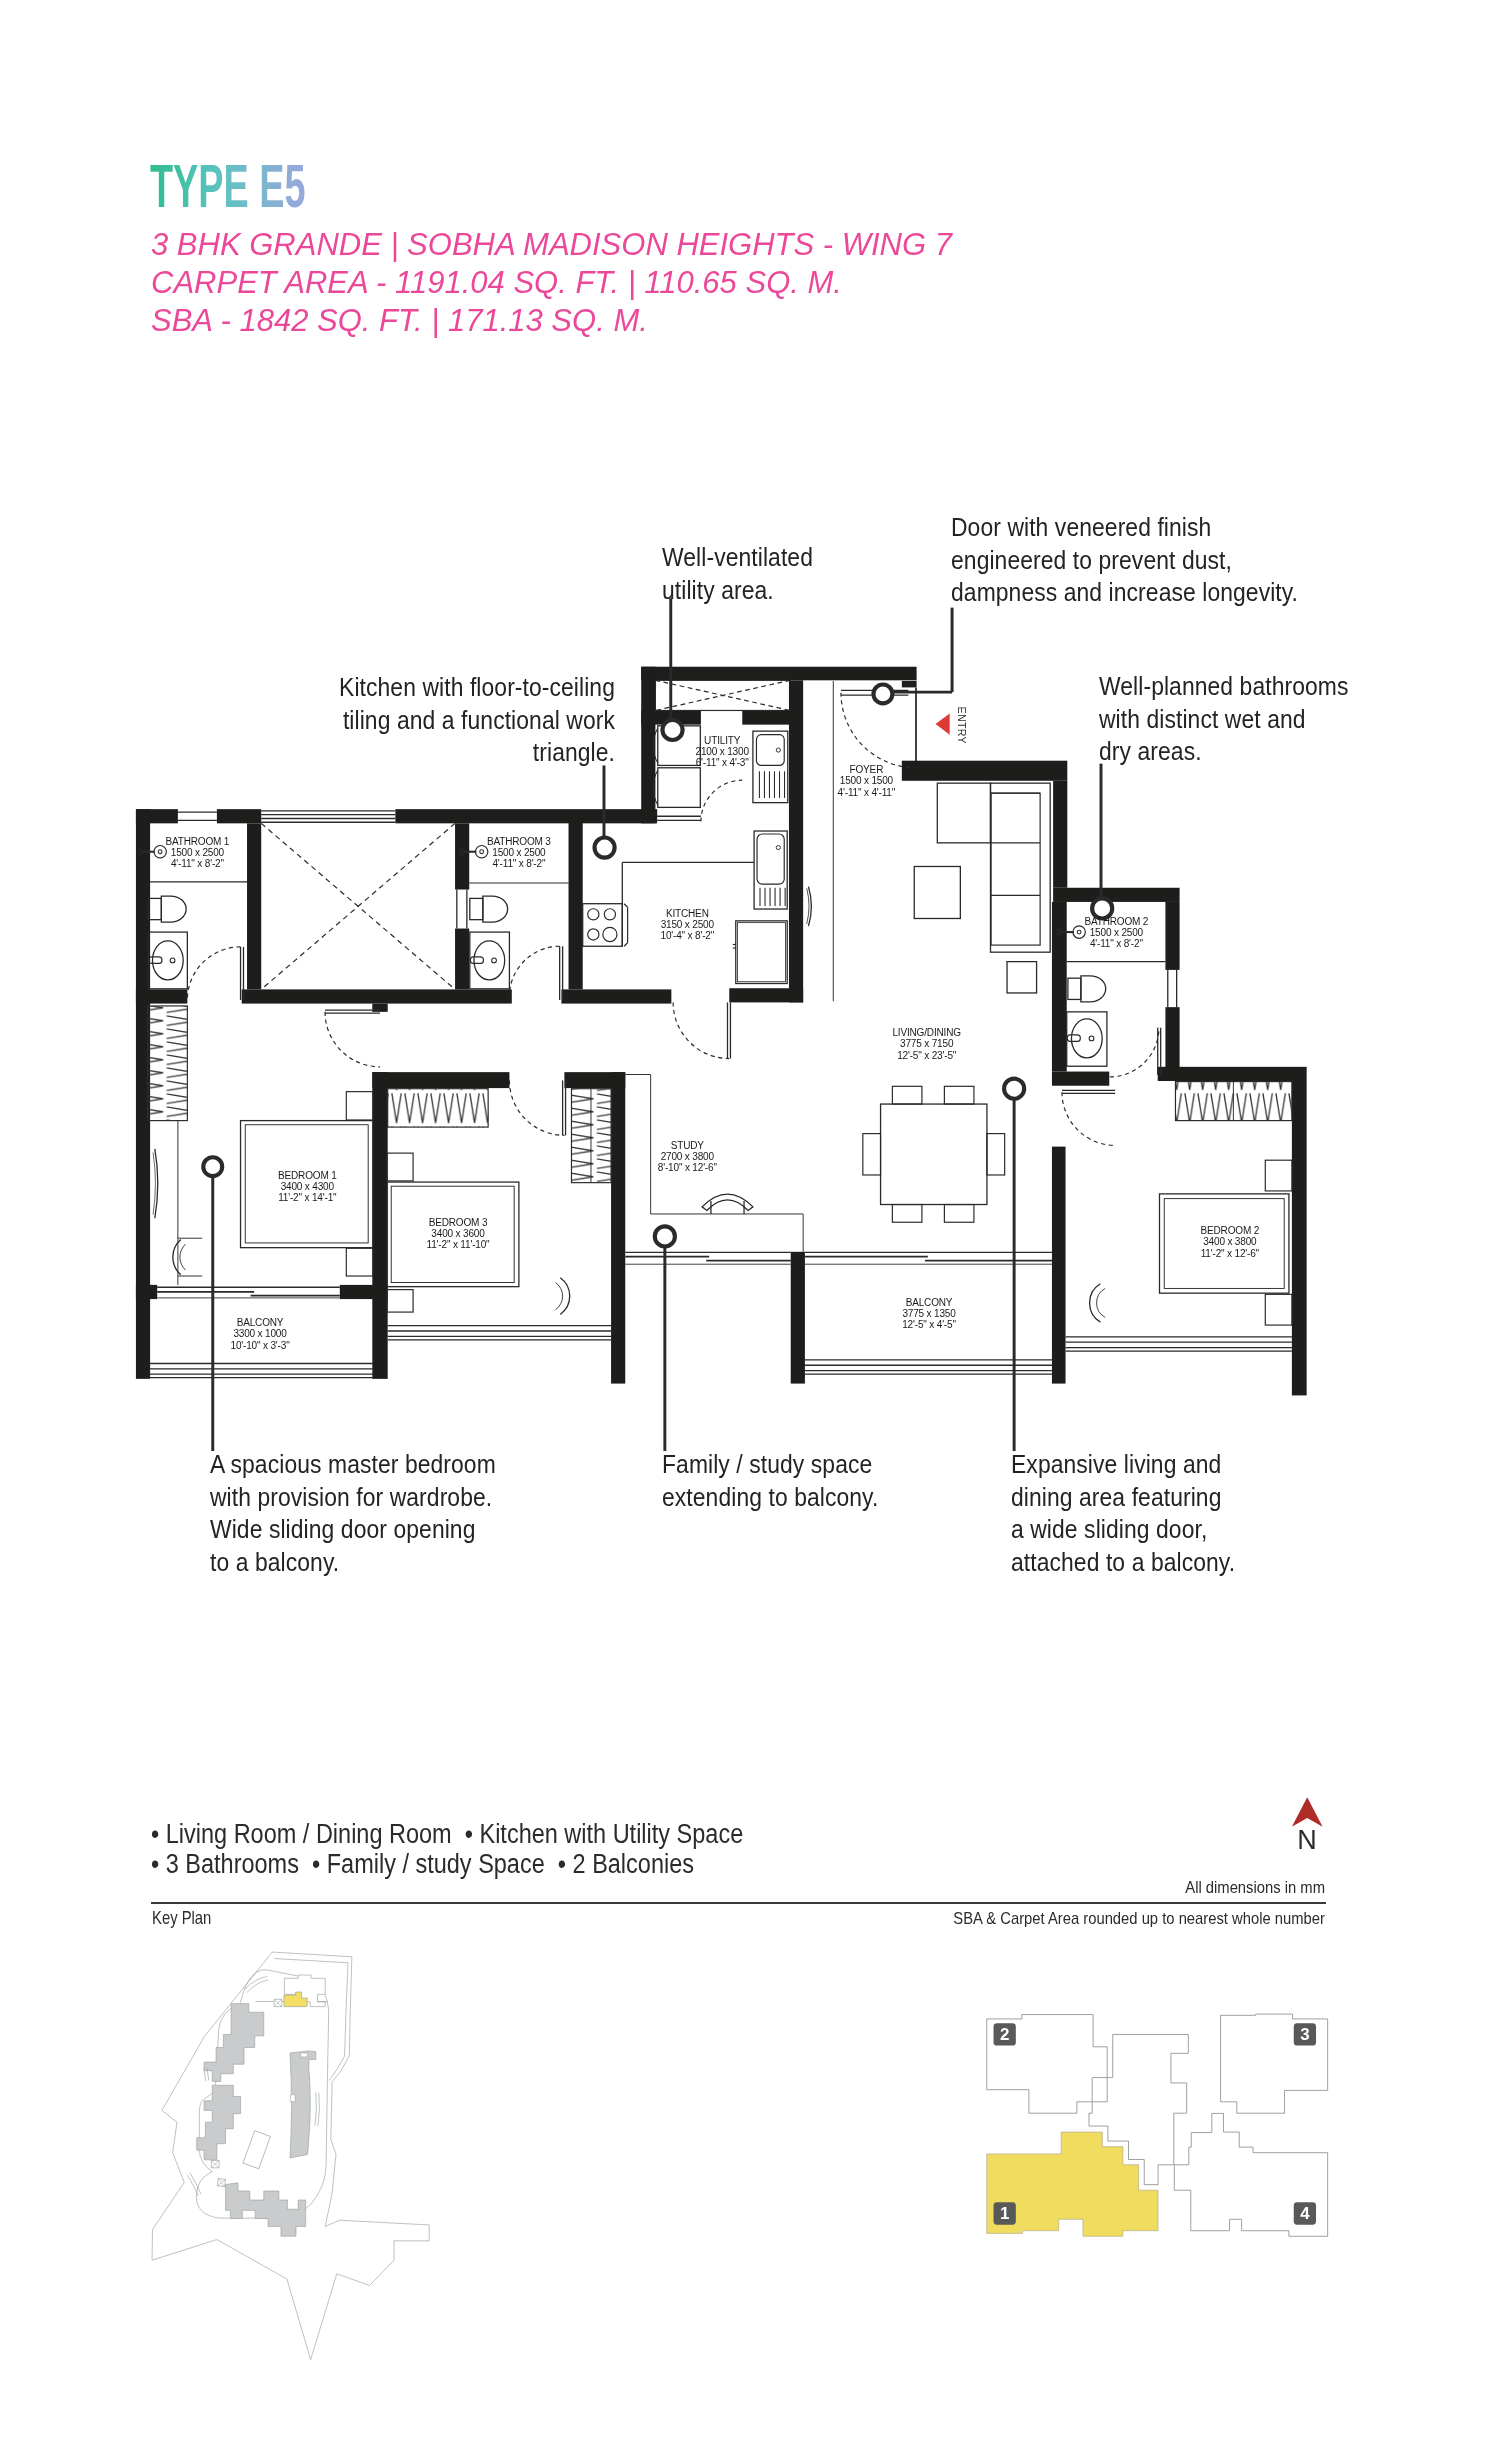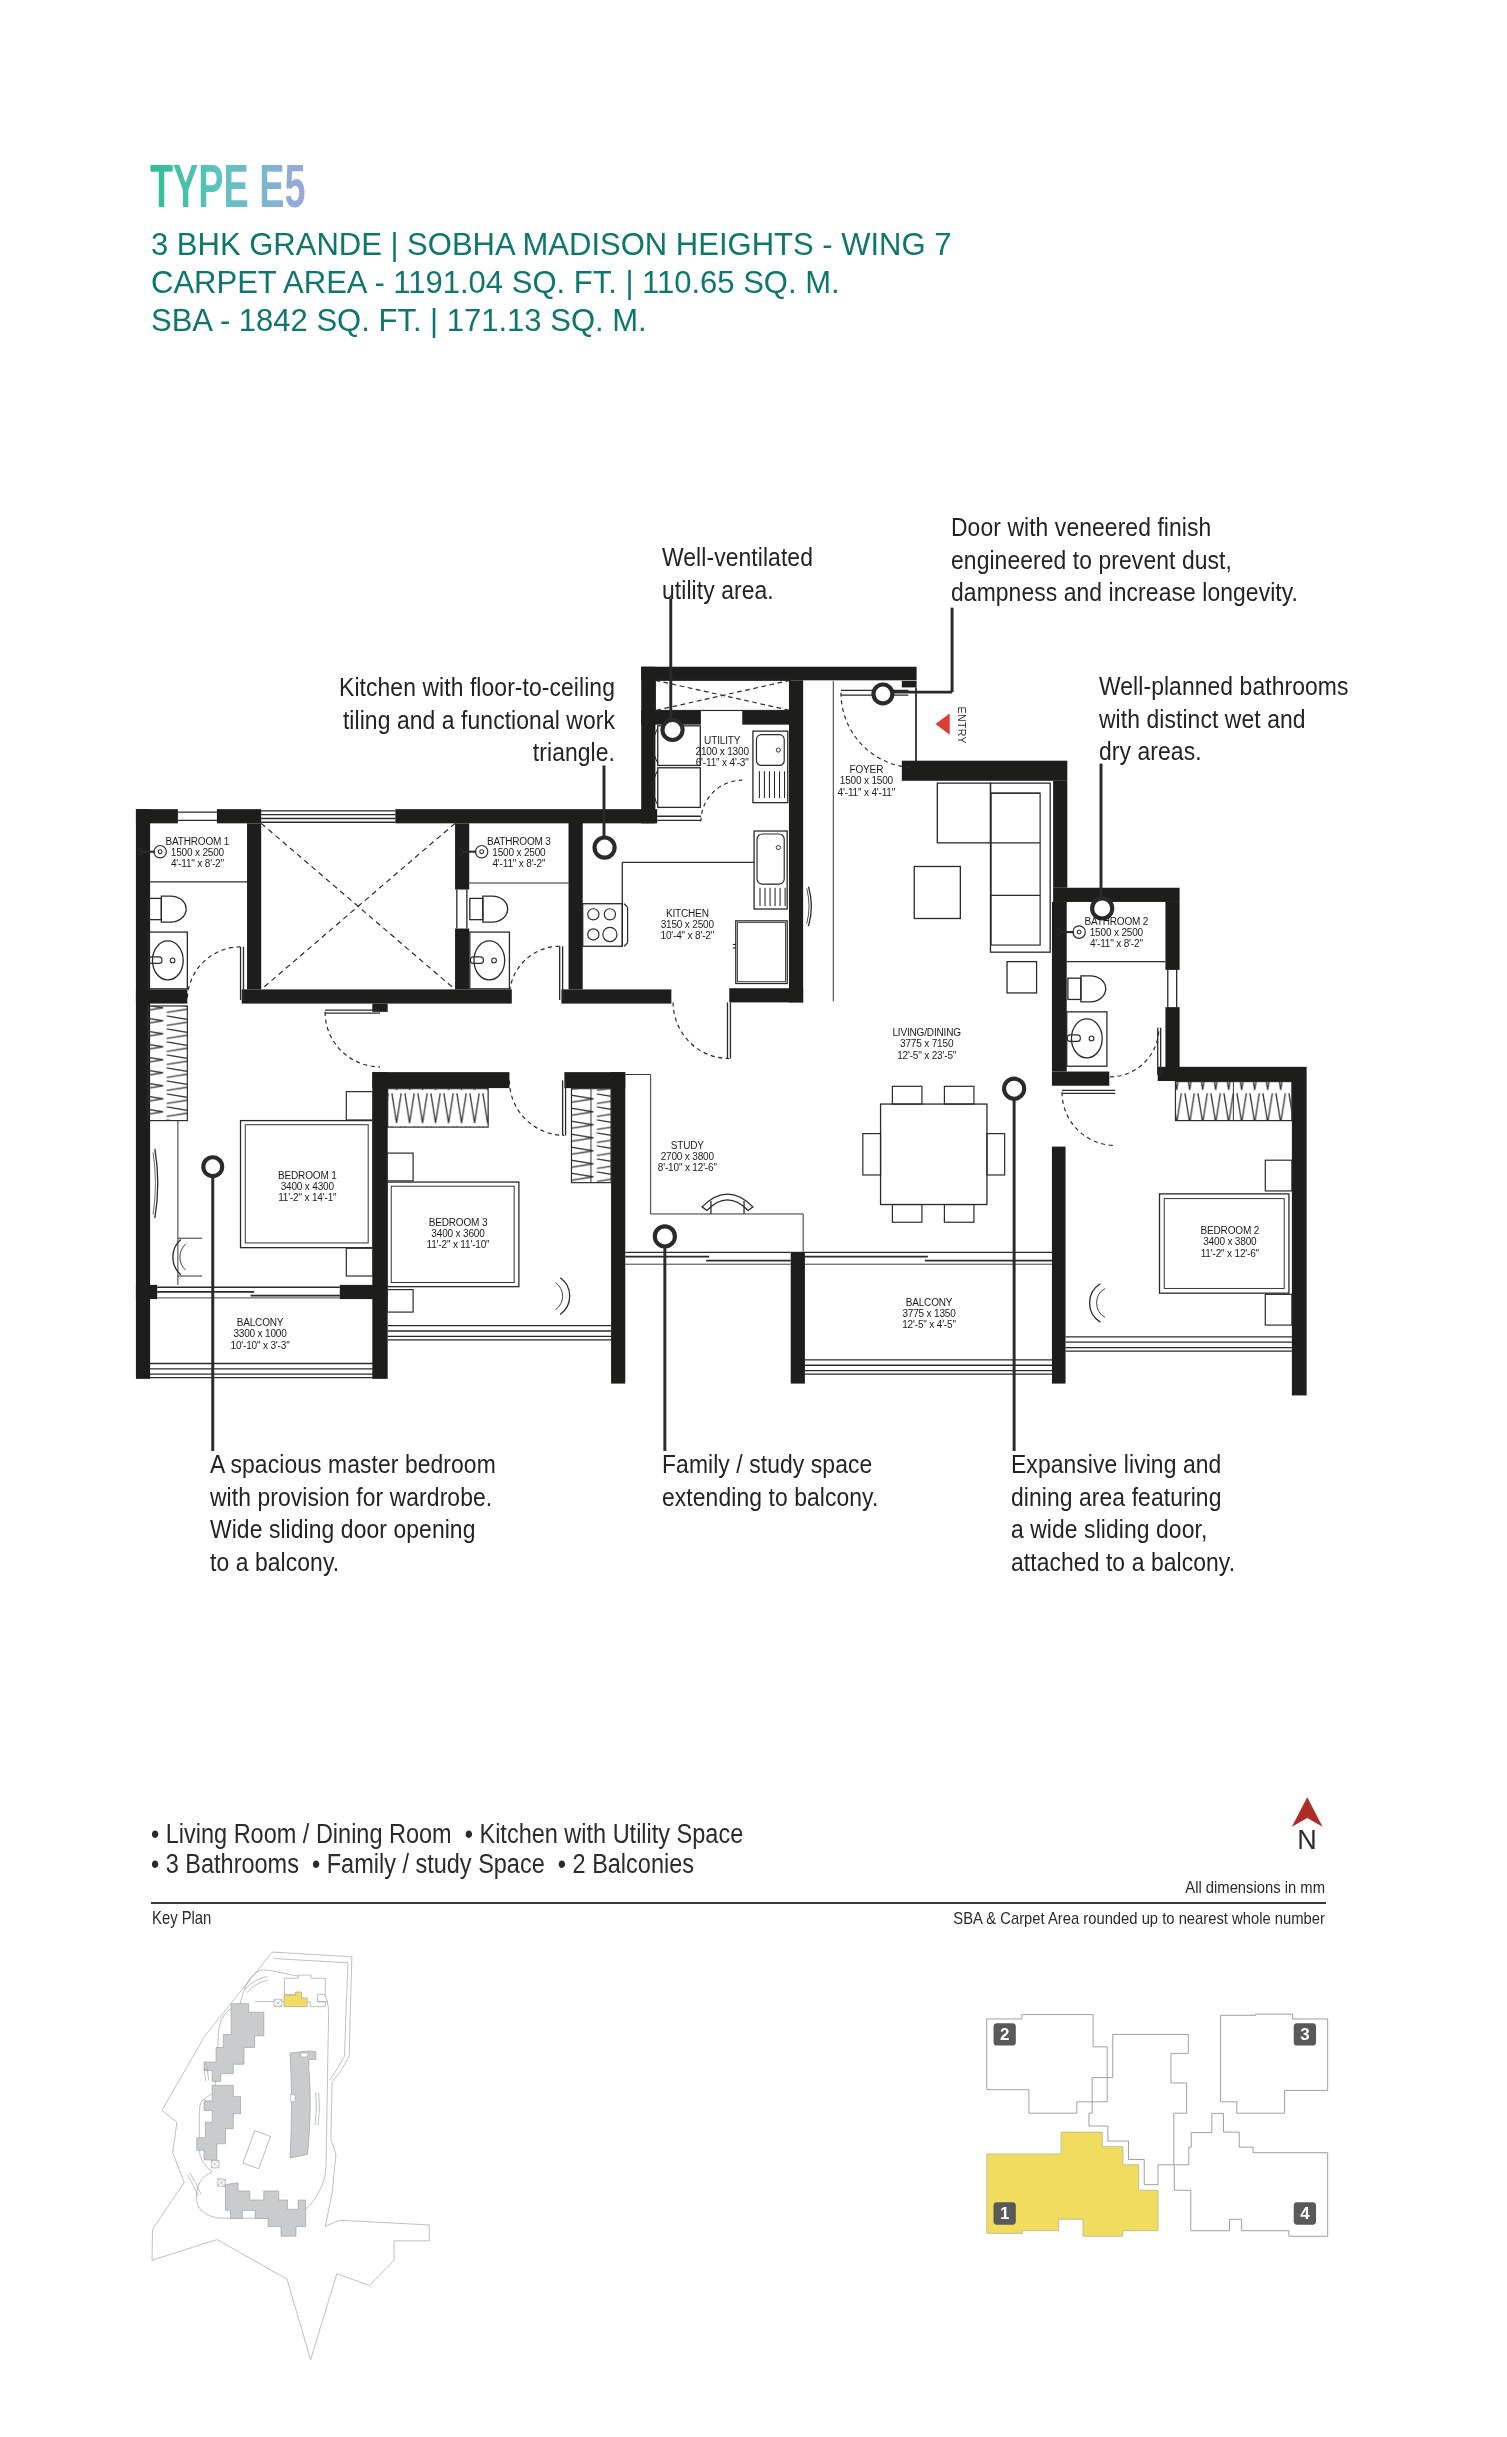--- a/index.html
+++ b/index.html
@@ -13,7 +13,7 @@
 
 <div class="abs" style="left:150px;top:151px;font-size:61px;font-weight:bold;letter-spacing:0px;transform:scaleX(0.62);transform-origin:left top;background:linear-gradient(90deg,#2fbd92 0%,#5ec3c0 45%,#9aa7dd 100%);-webkit-background-clip:text;background-clip:text;color:transparent;">TYPE&nbsp;E5</div>
 
-<div class="abs" style="left:151px;top:226px;font-size:31px;line-height:38px;color:#0f766e;">3 BHK GRANDE | SOBHA MADISON HEIGHTS - WING 7<br>CARPET AREA - 1191.04 SQ. FT. | 110.65 SQ. M.<br>SBA - 1842 SQ. FT. | 171.13 SQ. M.</div>
+<div class="abs" style="left:151px;top:226px;font-size:31px;line-height:38px;color:#ec4899;font-style:italic;">3 BHK GRANDE | SOBHA MADISON HEIGHTS - WING 7<br>CARPET AREA - 1191.04 SQ. FT. | 110.65 SQ. M.<br>SBA - 1842 SQ. FT. | 171.13 SQ. M.</div>
 
 <div class="abs callout" style="left:662px;top:541px;">Well-ventilated<br>utility area.</div>
 

